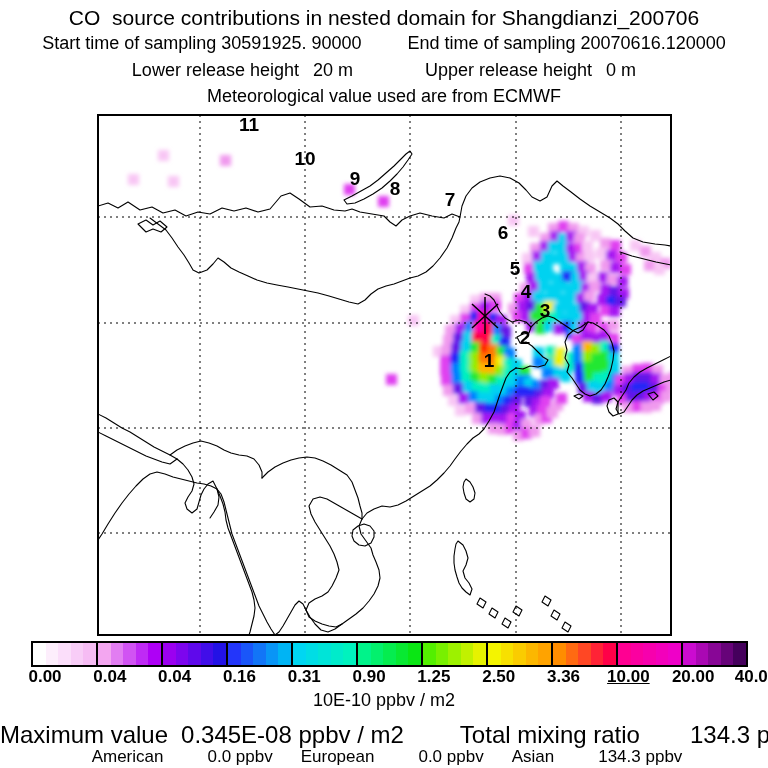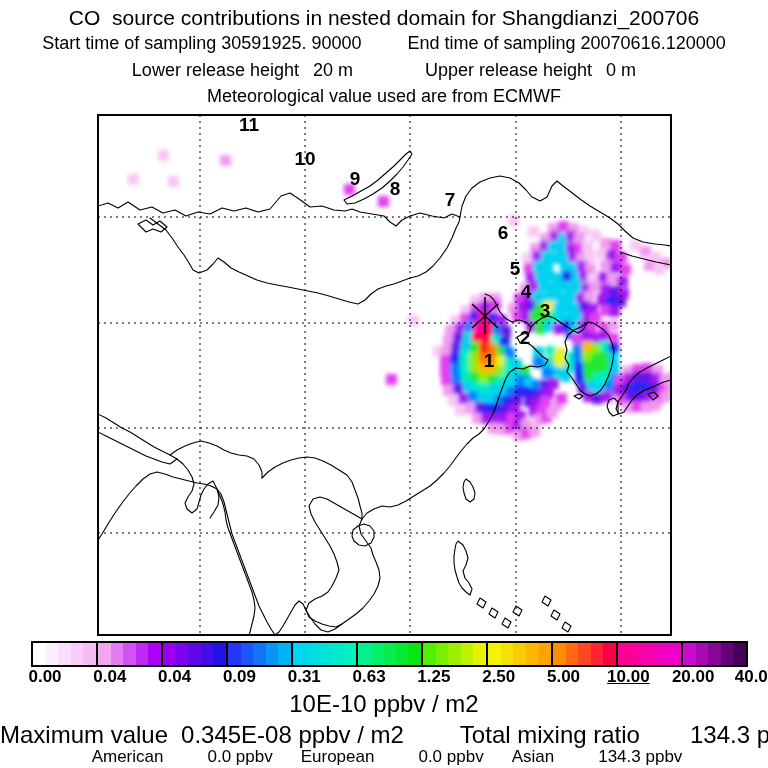--- a/index.html
+++ b/index.html
@@ -514,7 +514,7 @@
     <span class="tick" style="left: 33px;">0.00</span>
     <span class="tick" style="left: 97.8182px;">0.04</span>
     <span class="tick" style="left: 162.636px;">0.04</span>
-    <span class="tick" style="left: 227.455px;">0.09</span>
+    <span class="tick" style="left: 227.455px;">0.16</span>
     <span class="tick" style="left: 292.273px;">0.31</span>
     <span class="tick" style="left: 357.091px;">0.63</span>
     <span class="tick" style="left: 421.909px;">1.25</span>

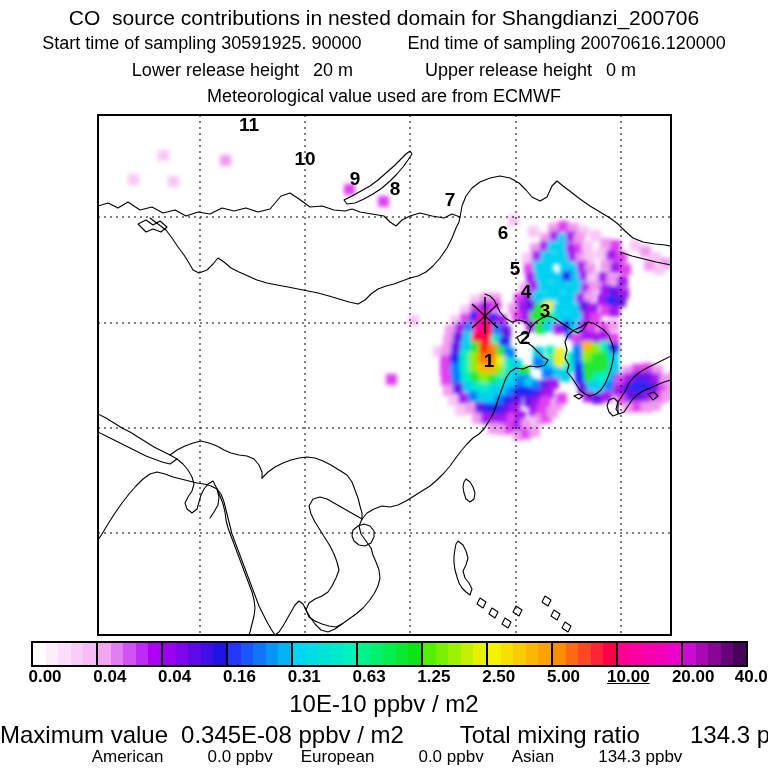--- a/index.html
+++ b/index.html
@@ -516,7 +516,7 @@
     <span class="tick" style="left: 162.636px;">0.04</span>
     <span class="tick" style="left: 227.455px;">0.16</span>
     <span class="tick" style="left: 292.273px;">0.31</span>
-    <span class="tick" style="left: 357.091px;">0.63</span>
+    <span class="tick" style="left: 357.091px;">0.90</span>
     <span class="tick" style="left: 421.909px;">1.25</span>
     <span class="tick" style="left: 486.727px;">2.50</span>
     <span class="tick" style="left: 551.545px;">5.00</span>

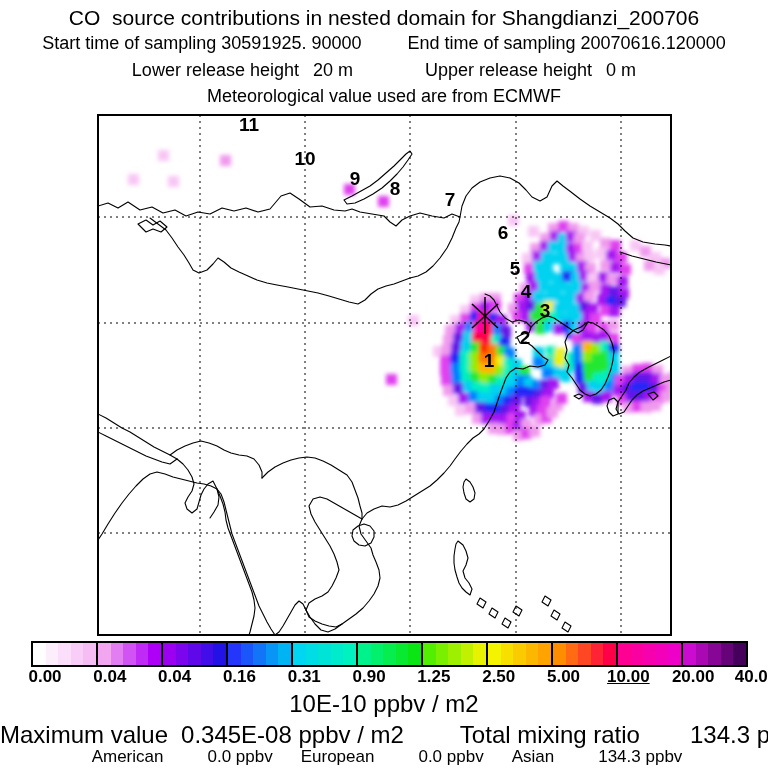--- a/index.html
+++ b/index.html
@@ -519,7 +519,7 @@
     <span class="tick" style="left: 357.091px;">0.90</span>
     <span class="tick" style="left: 421.909px;">1.25</span>
     <span class="tick" style="left: 486.727px;">2.50</span>
-    <span class="tick" style="left: 551.545px;">5.00</span>
+    <span class="tick" style="left: 551.545px;">3.36</span>
     <span class="tick" style="left: 616.364px; text-decoration: underline;">10.00</span>
     <span class="tick" style="left: 681.182px;">20.00</span>
     <span class="tick" style="left: 744px;">40.00</span>

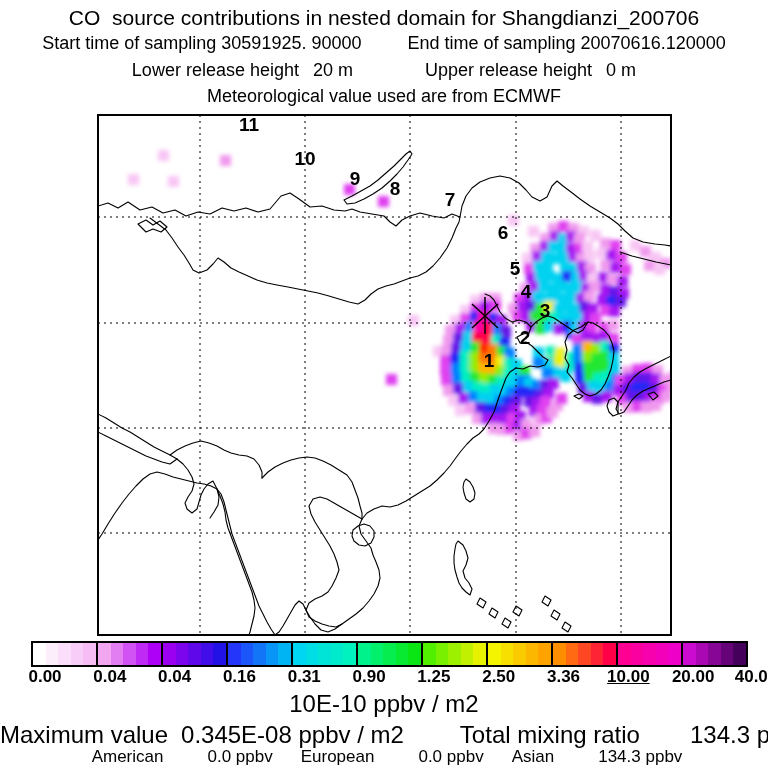--- a/index.html
+++ b/index.html
@@ -20,7 +20,7 @@
   .sub{flex:1}
   #ticks{position:absolute;left:12px;top:667px;width:768px;height:20px;font-weight:bold;font-size:17px}
   .tick{position:absolute;transform:translateX(-50%);white-space:pre}
-  .units{top:690px;font-size:24px}
+  .units{top:690px;font-size:18px}
   .rowA{top:721px;font-size:24px}
   .rowB{top:747px;font-size:17px}
   .gA{margin-left:13px}.gB{margin-left:56px}.gC{margin-left:50px}

